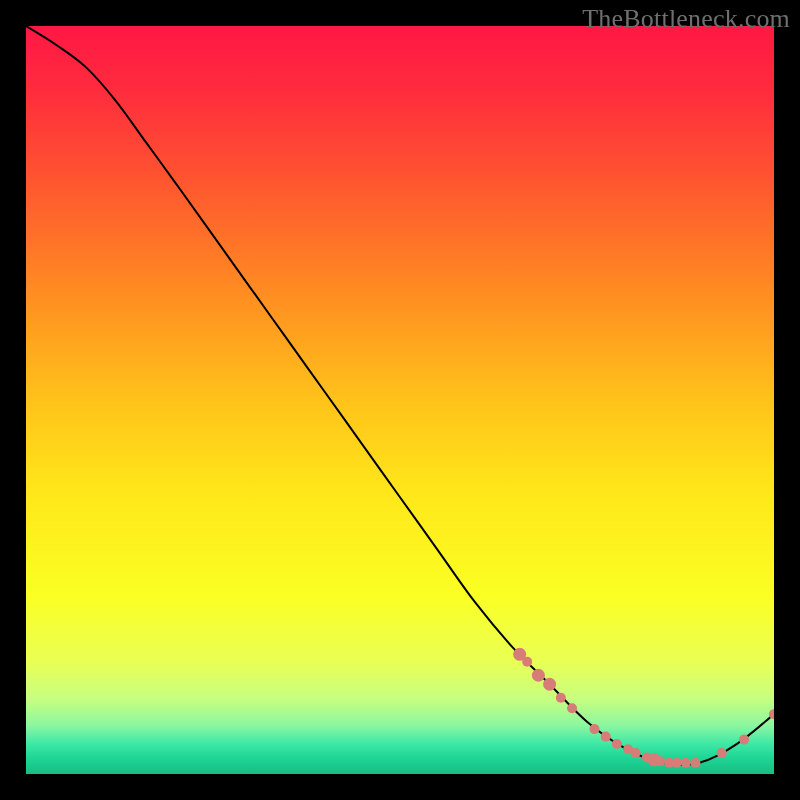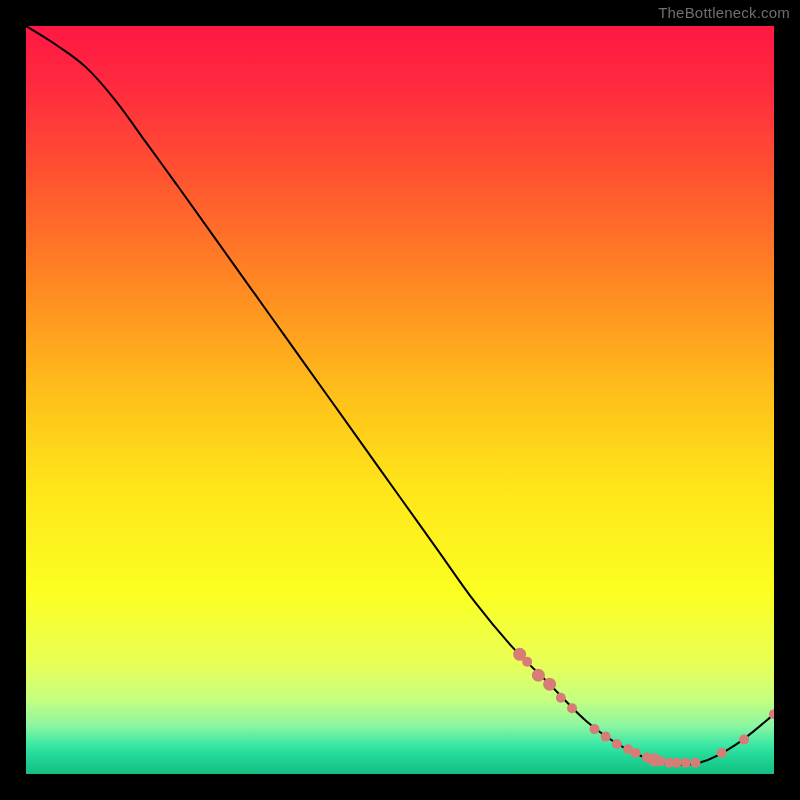--- a/index.html
+++ b/index.html
@@ -22,8 +22,8 @@
     position: absolute;
     top: 4px;
     right: 10px;
-    font-family: Liberation Sans, sans-serif;
-    font-size: 15px;
+    font-family: Liberation Serif, serif;
+    font-size: 26px;
     color: #6f6f6f;
     letter-spacing: 0.2px;
     user-select: none;

